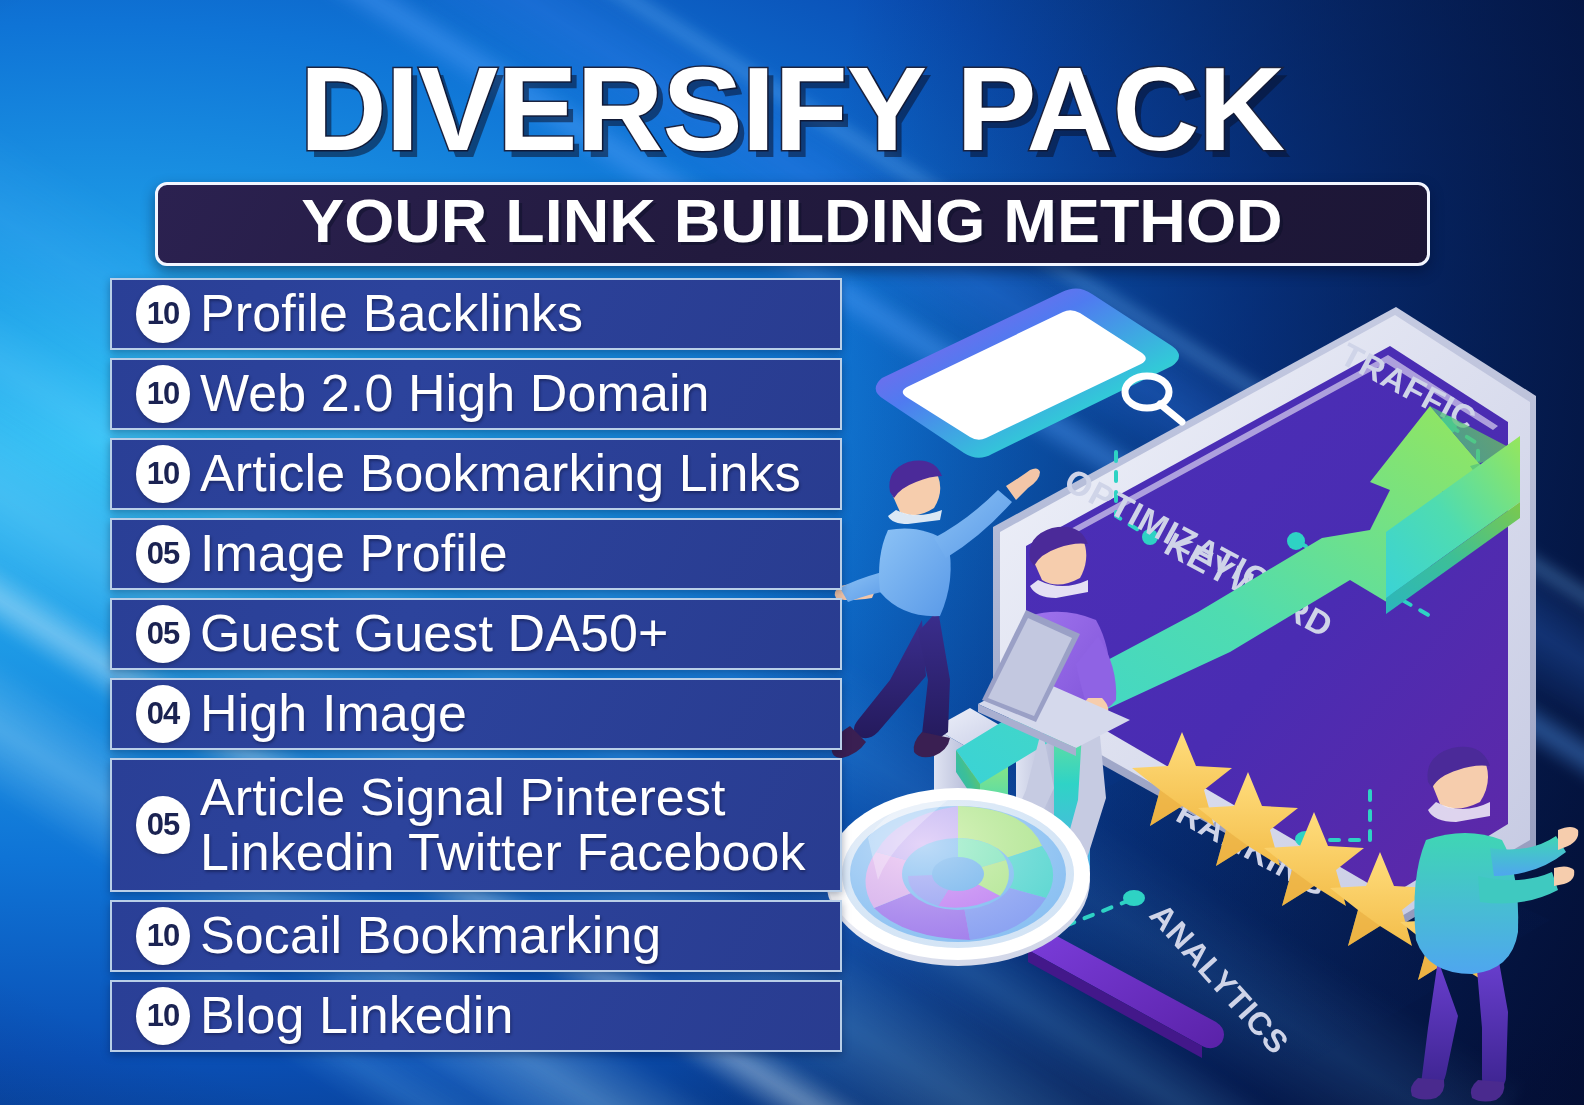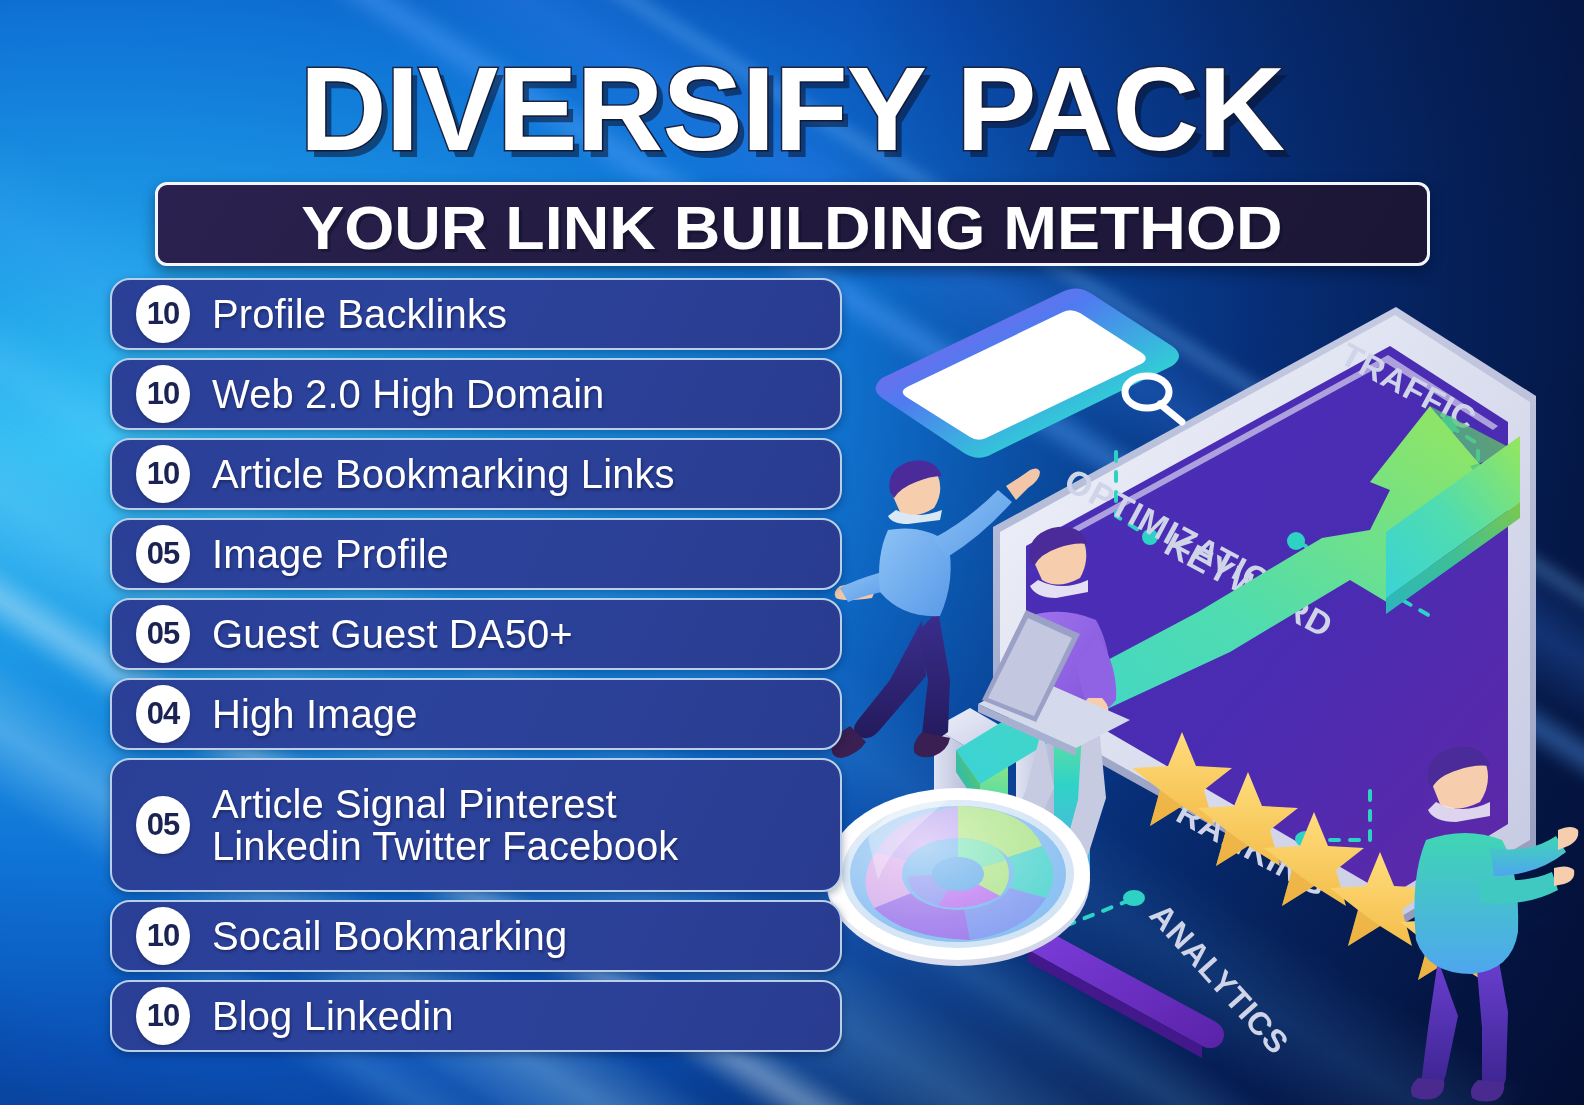--- a/index.html
+++ b/index.html
@@ -76,7 +76,7 @@
     background:linear-gradient(120deg,#2b2150 0%,#221a3e 45%,#1c1636 100%);
     border:3px solid #f3f6ff;
     box-shadow:0 6px 14px rgba(5,12,40,0.45);
-    display:flex; align-items:flex-end; justify-content:center;
+    display:flex; align-items:flex-start; justify-content:center;
   }
   #subtitle {
     font-size:62px; font-weight:bold; color:#ffffff;

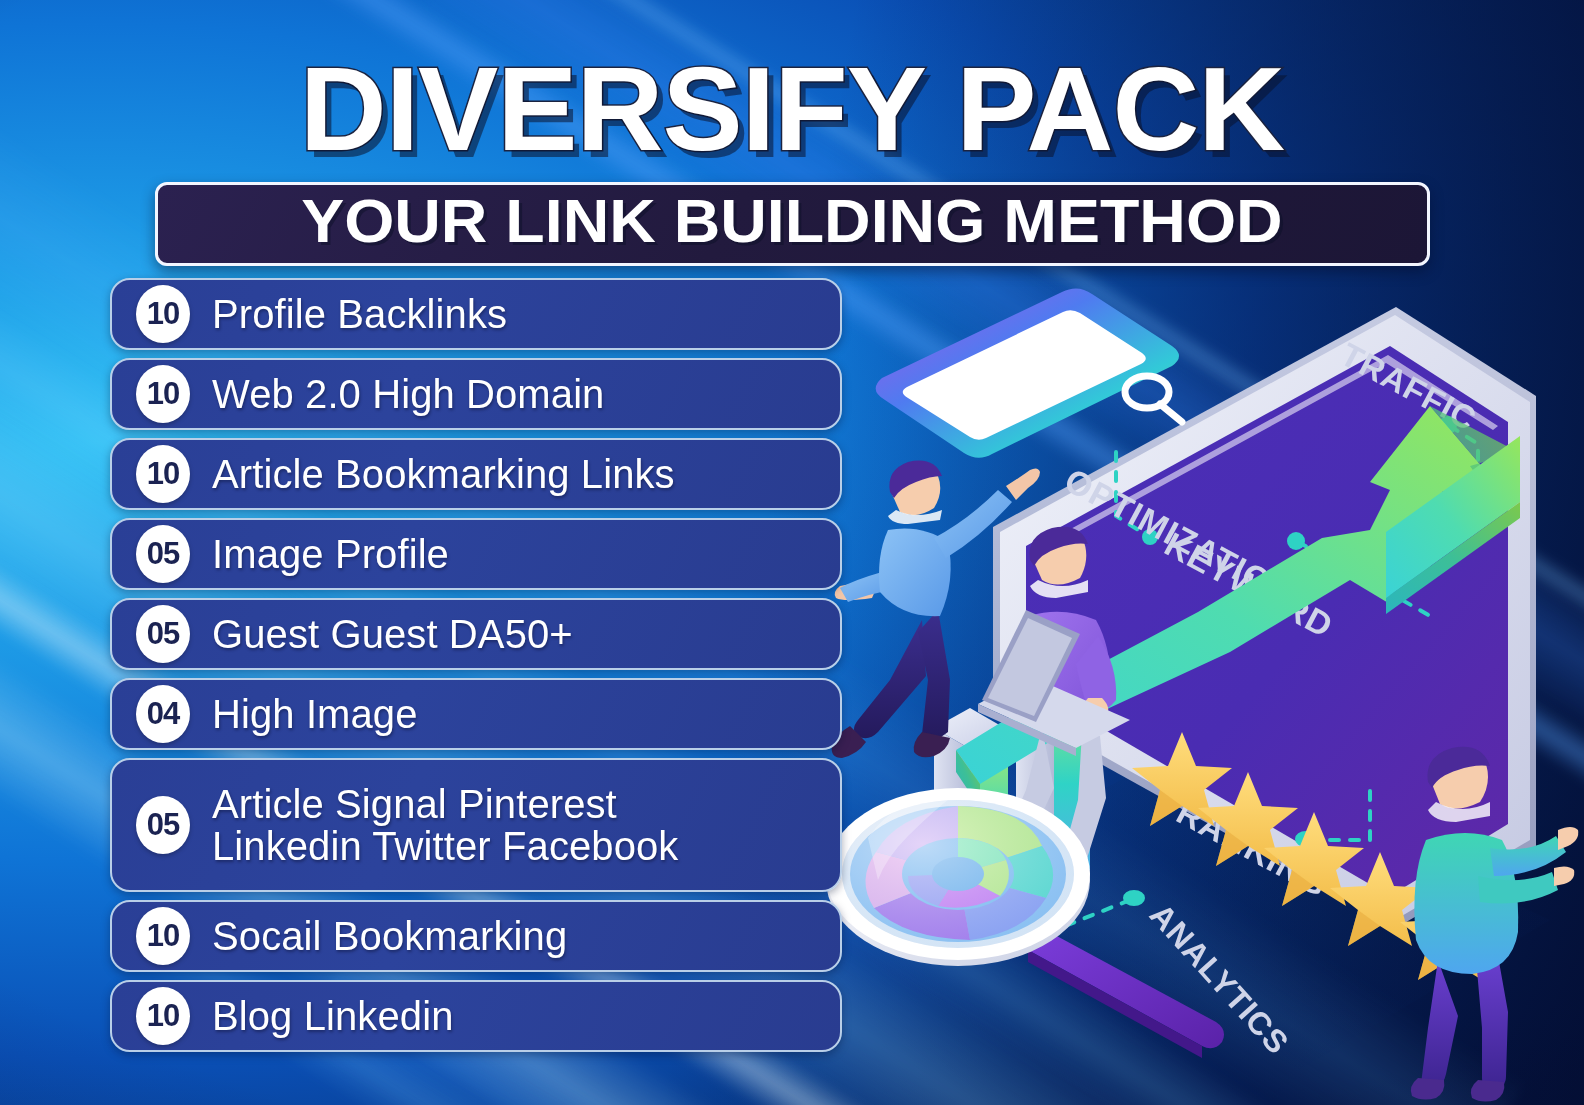--- a/index.html
+++ b/index.html
@@ -91,7 +91,7 @@
     position:relative;
     background:linear-gradient(115deg,#2a3f96 0%,#2c439c 40%,#293c90 100%);
     border:2px solid #b9cfe8;
-    border-radius:20px;
+    border-radius:0;
     margin-bottom:8px;
     display:flex; align-items:center;
     padding:0 0 0 24px;

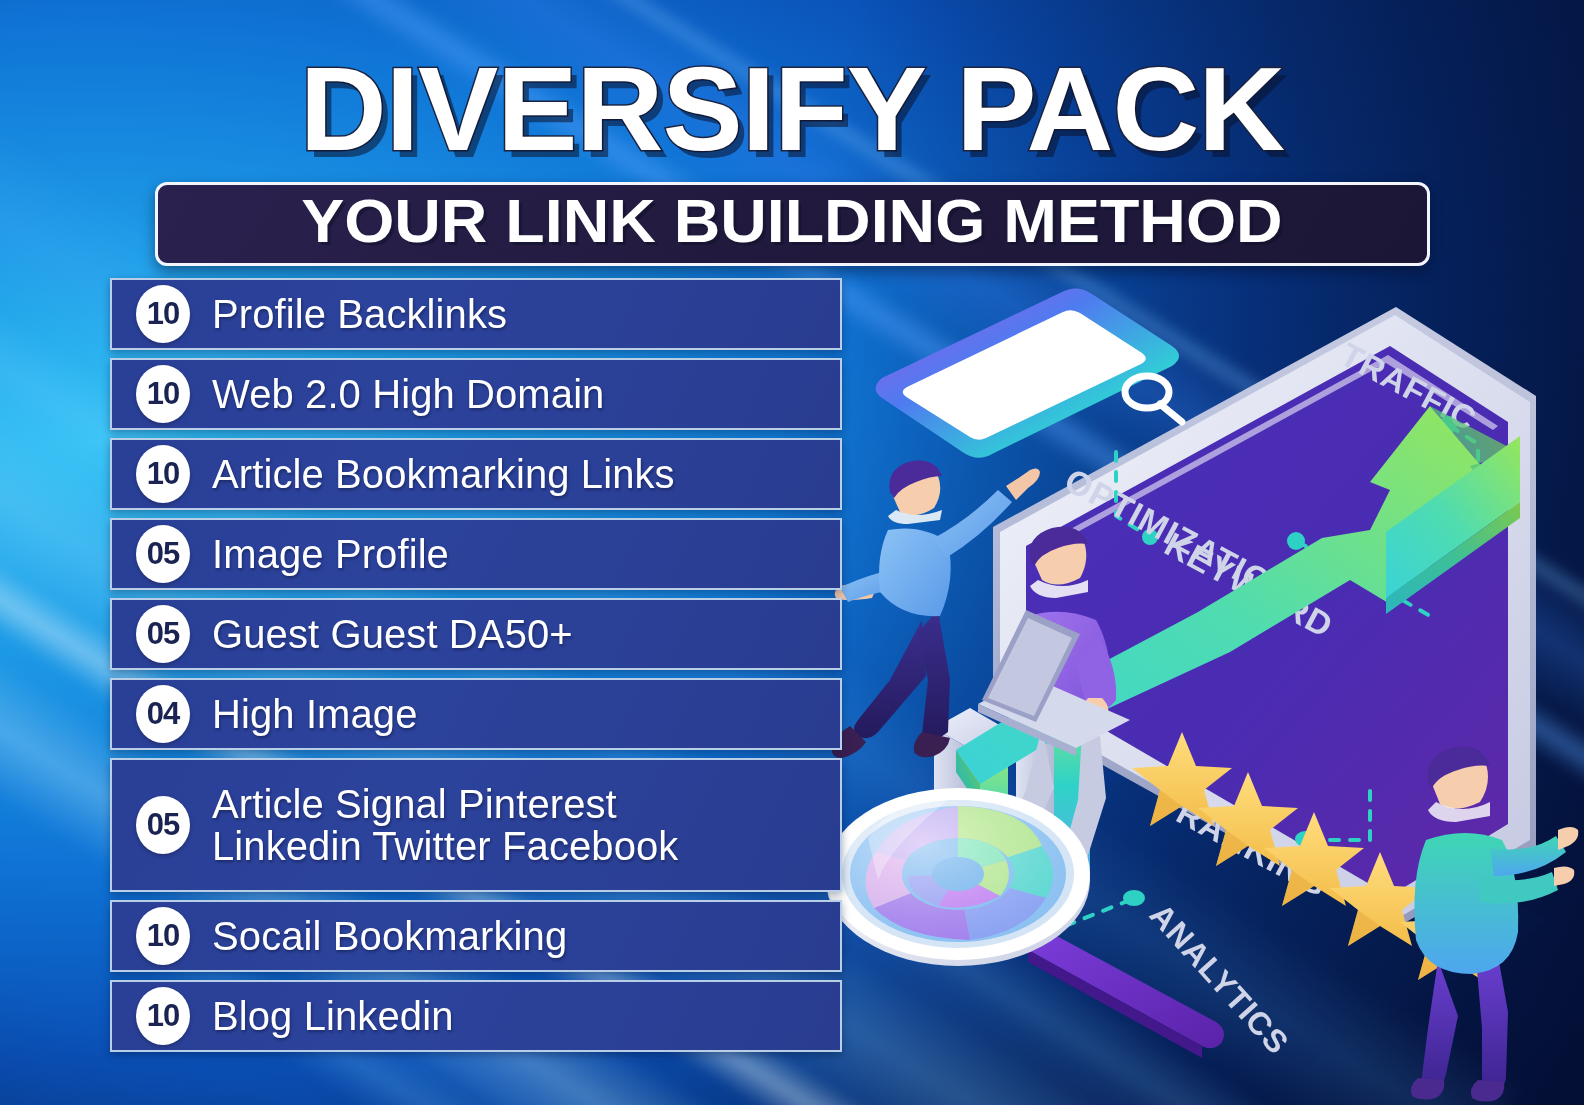--- a/index.html
+++ b/index.html
@@ -110,8 +110,8 @@
     box-shadow:0 2px 4px rgba(0,0,0,0.25);
   }
   .row-label {
-    margin-left:22px;
-    font-size:40px;
+    margin-left:10px;
+    font-size:52px;
     color:#ffffff;
     line-height:1.06;
     letter-spacing:0.1px;

